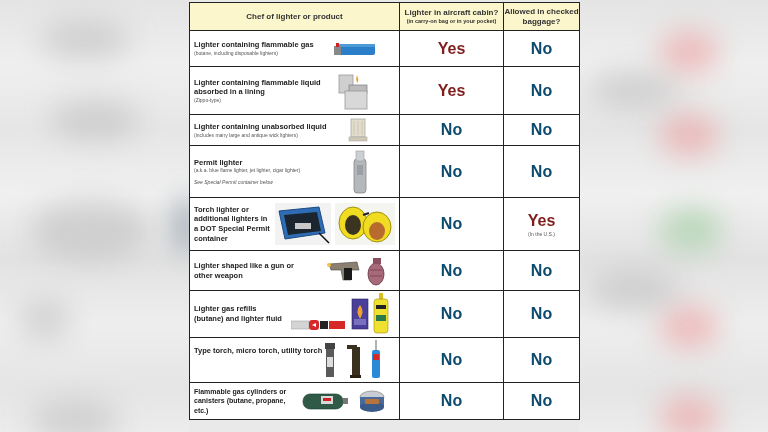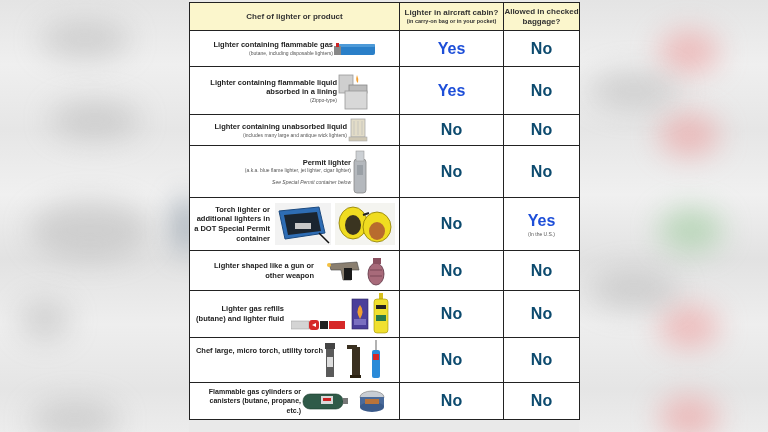--- a/index.html
+++ b/index.html
@@ -39,7 +39,7 @@
   th .sub { display: block; font-size: 5.5px; font-weight: bold; color: #333; }
   td.item { padding: 2px 4px 2px 4px; position: relative; }
   .item-flex { display: flex; align-items: center; justify-content: space-between; height: 100%; }
-  .item-text { flex: 1 1 auto; text-align: right; }
+  .item-text { flex: 1 1 auto; }
   .name { font-size: 7.5px; font-weight: bold; color: #222; line-height: 1.3; }
   .note { font-size: 5px; color: #555; line-height: 1.3; }
   .note.italic { font-style: italic; margin-top: 5px; }

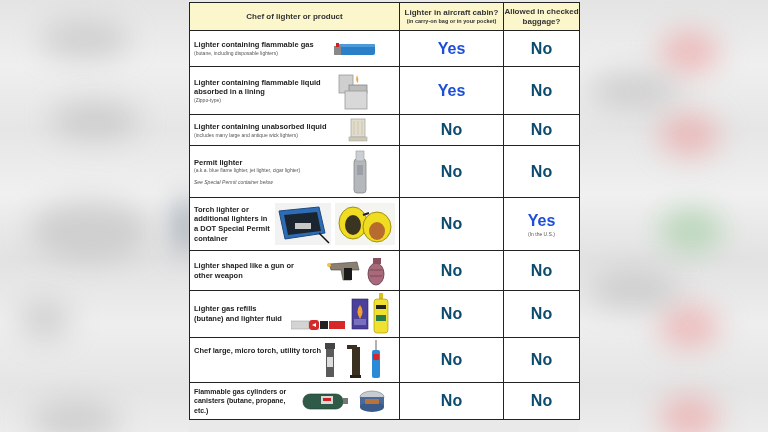--- a/index.html
+++ b/index.html
@@ -45,7 +45,7 @@
   .note.italic { font-style: italic; margin-top: 5px; }
   .imgs { display: flex; align-items: center; gap: 6px; flex: 0 0 auto; }
   td.ans { text-align: center; }
-  .yes { color: #1d4ed8; font-weight: bold; font-size: 16px; margin-top: 20px; }
+  .yes { color: #7f1d1d; font-weight: bold; font-size: 16px; margin-top: 20px; }
   .no  { color: #0c4a6e; font-weight: bold; font-size: 16px; }
   .ans-note { display: block; font-size: 5px; color: #555; margin-top: 1px; }
   .img { position: relative; }

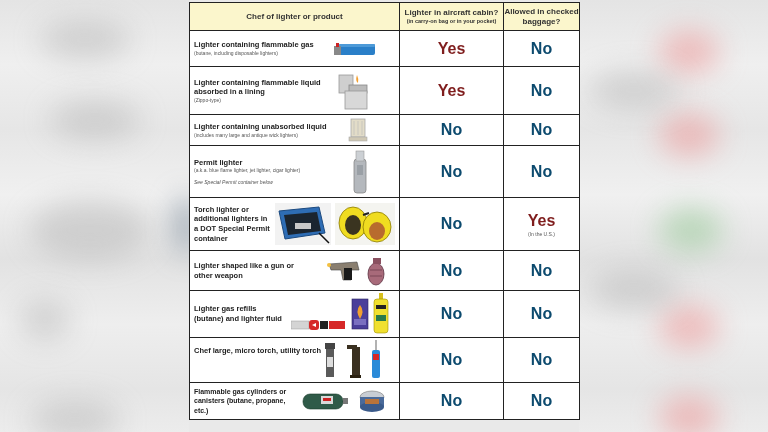--- a/index.html
+++ b/index.html
@@ -267,7 +267,7 @@
       <td class="item">
         <div class="item-flex">
           <div class="item-text" style="align-self:flex-start;padding-top:6px">
-            <div class="name">Chef large, micro torch, utility torch</div>
+            <div class="name">Type torch, micro torch, utility torch</div>
           </div>
           <div class="imgs" style="gap:10px;margin-right:14px">
             <svg class="img" width="14" height="38" viewBox="0 0 14 38">

